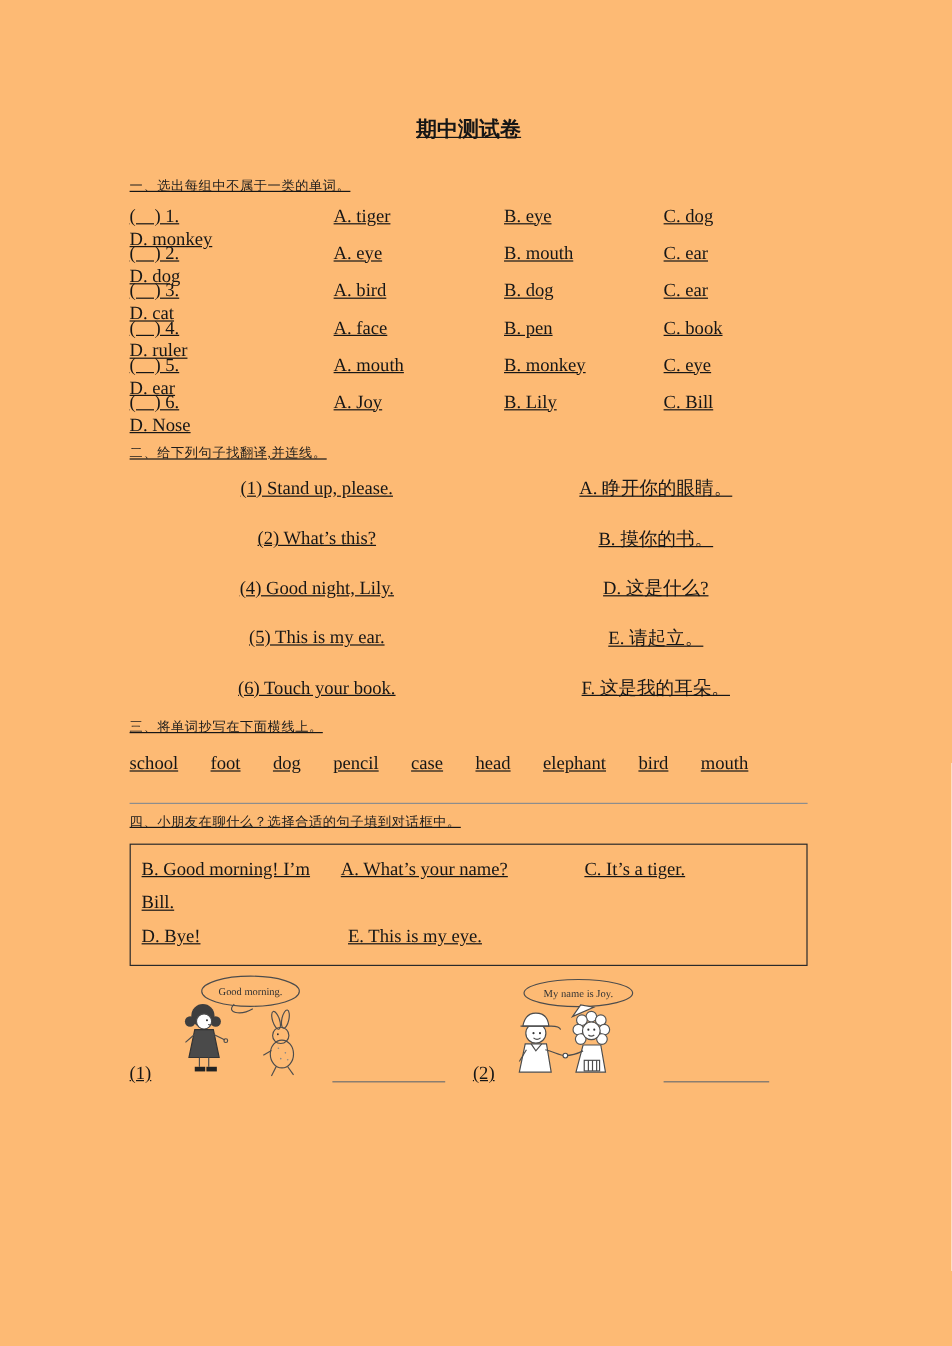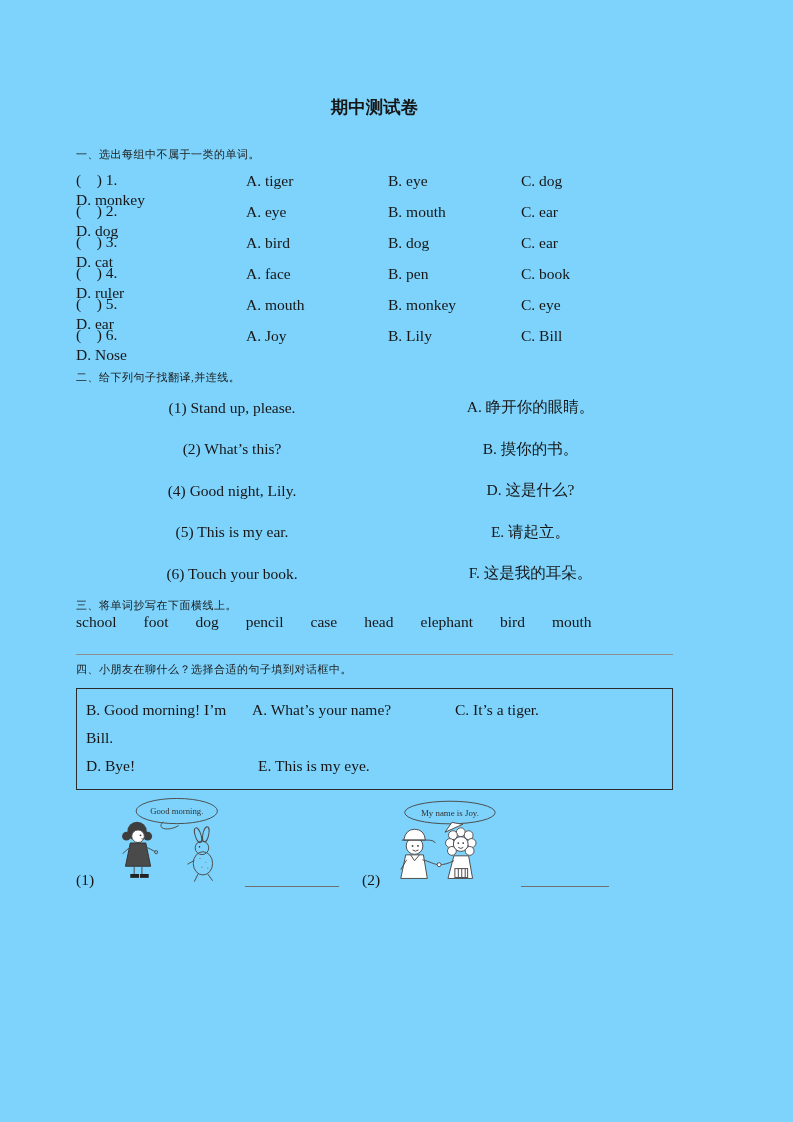--- a/index.html
+++ b/index.html
@@ -6,13 +6,14 @@
   .page {
     position:relative;
     width:793px; height:1122px;
-    background:#7dd3fc;
+    background:#fdba74;
     color:#161616;
     font-family:"Liberation Serif","DejaVu Serif",serif;
     font-size:15.5px;
     box-sizing:border-box;
-    padding:97px 120px 0 76px;
+    padding:97px 120px 0 108px;
     overflow:hidden;
+    text-decoration:underline;
   }
   .title {
     text-align:center;

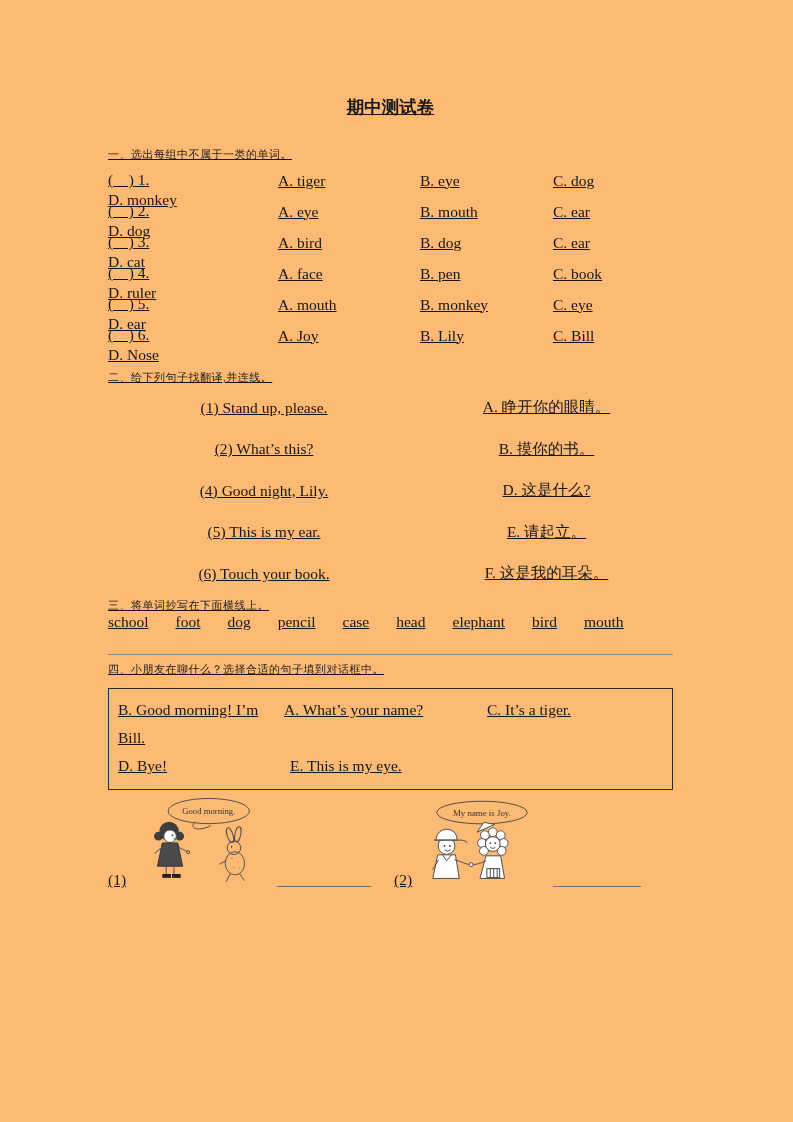--- a/index.html
+++ b/index.html
@@ -47,6 +47,7 @@
   }
   .pair-right { font-size:15.5px; }
   .words-row {
+    margin-top:15px;
     display:flex;
     gap:27px;
     align-items:baseline;

